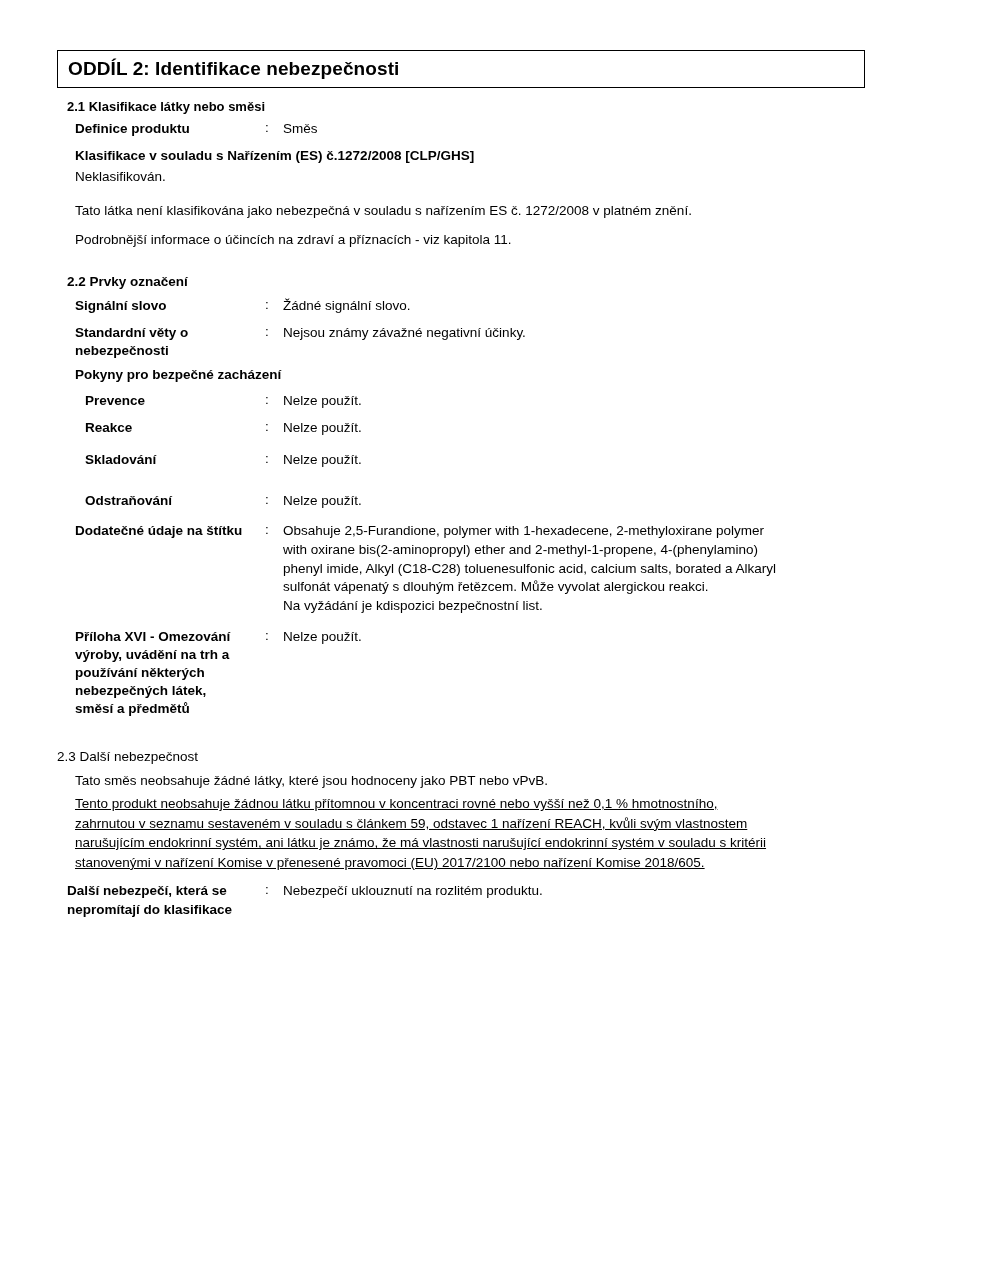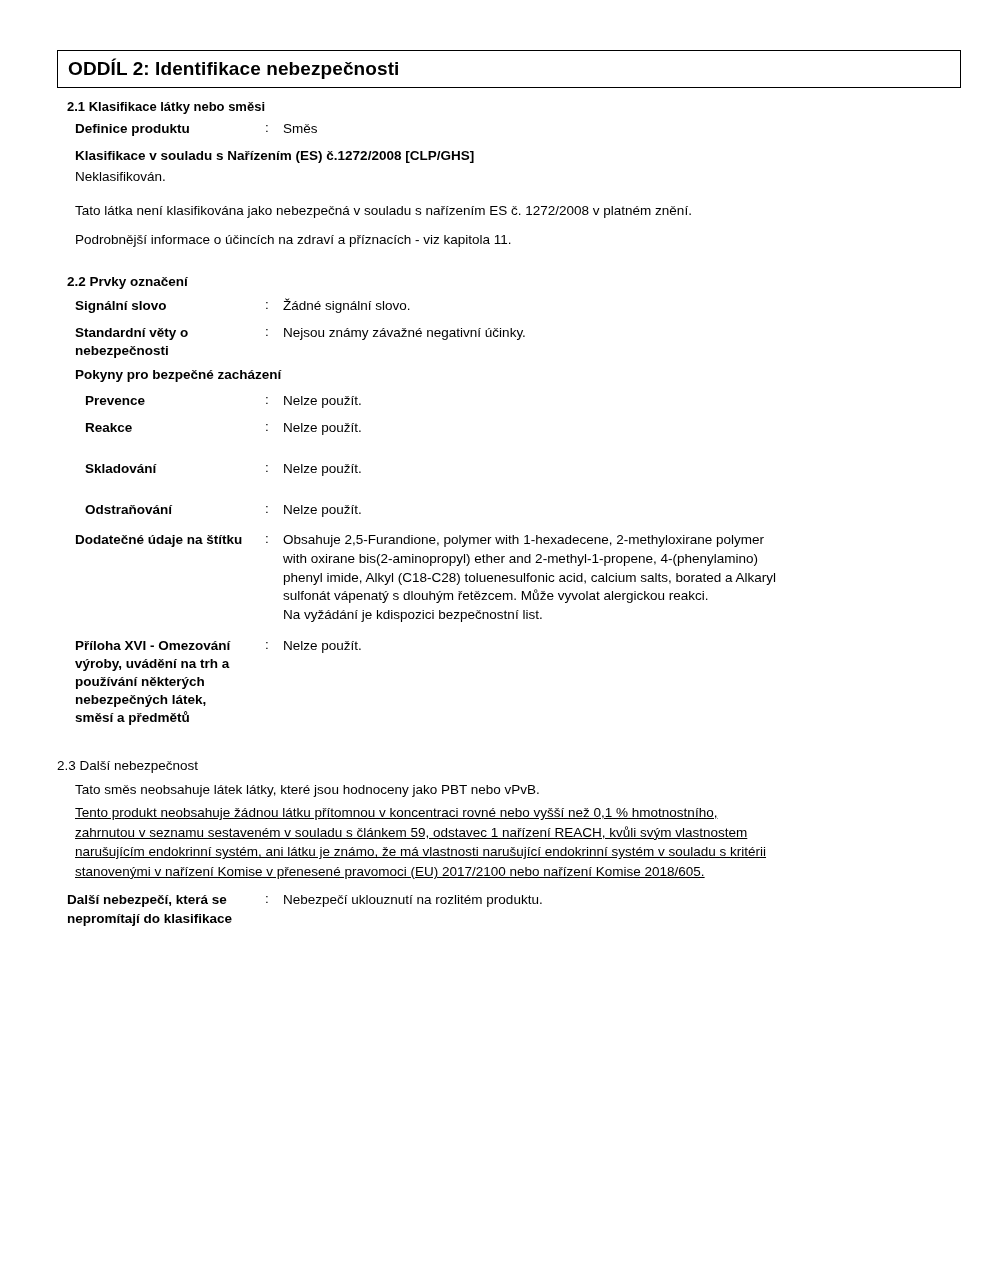--- a/index.html
+++ b/index.html
@@ -31,7 +31,7 @@
   .section-title-box {
     border: 1.5px solid #000;
     box-sizing: border-box;
-    width: 904px;
+    width: 808px;
     height: 38px;
     display: flex;
     align-items: center;

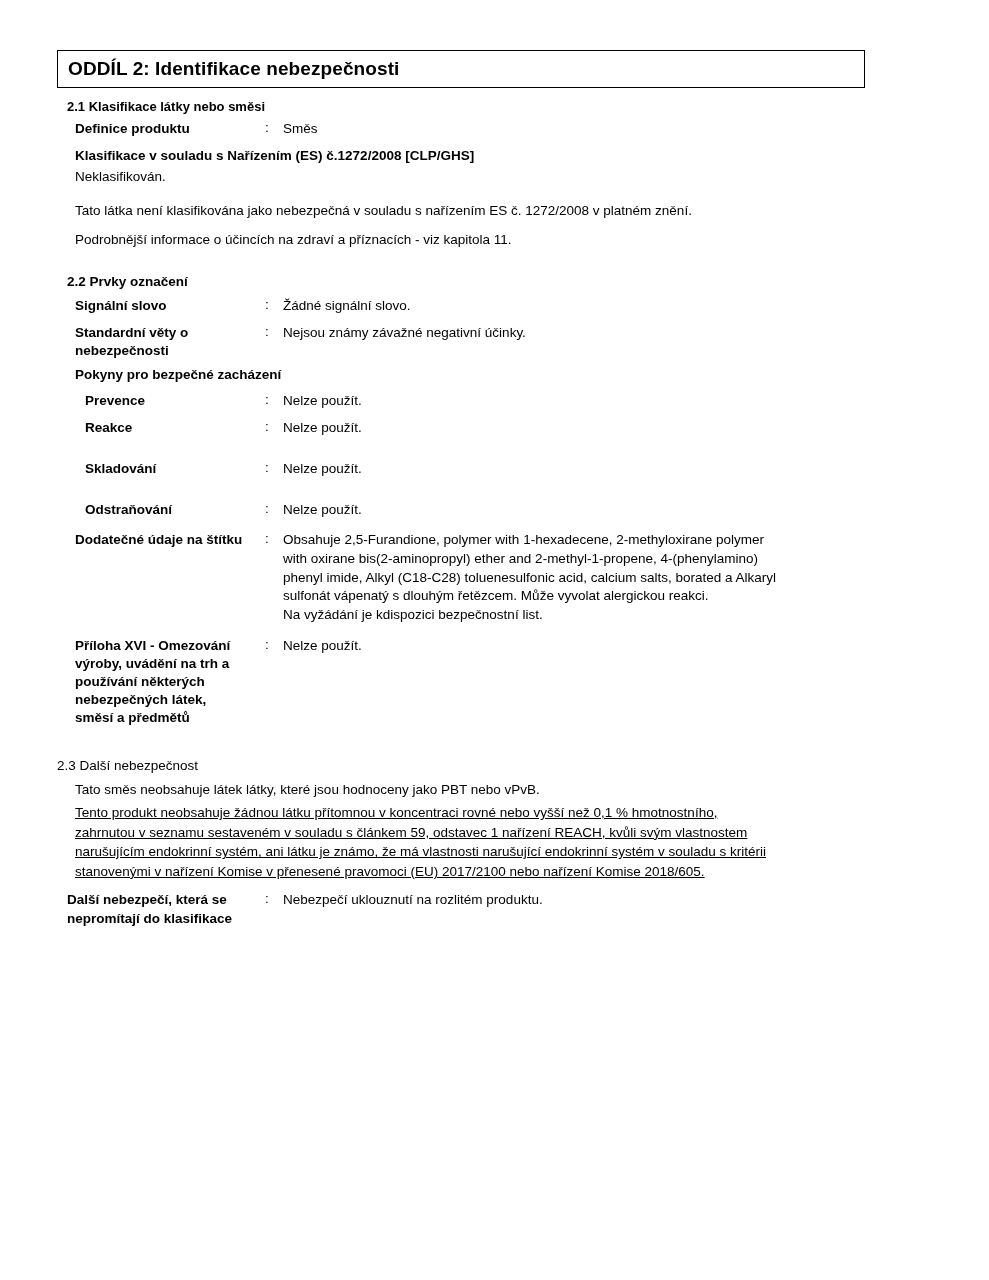--- a/index.html
+++ b/index.html
@@ -160,7 +160,7 @@
       <div class="colon">:</div>
       <div class="val">Nelze použít.</div>
     </div>
-    <div class="row" style="margin-top:23px;">
+    <div class="row" style="margin-top:14px;">
       <div class="lbl indent">Skladování</div>
       <div class="colon">:</div>
       <div class="val">Nelze použít.</div>

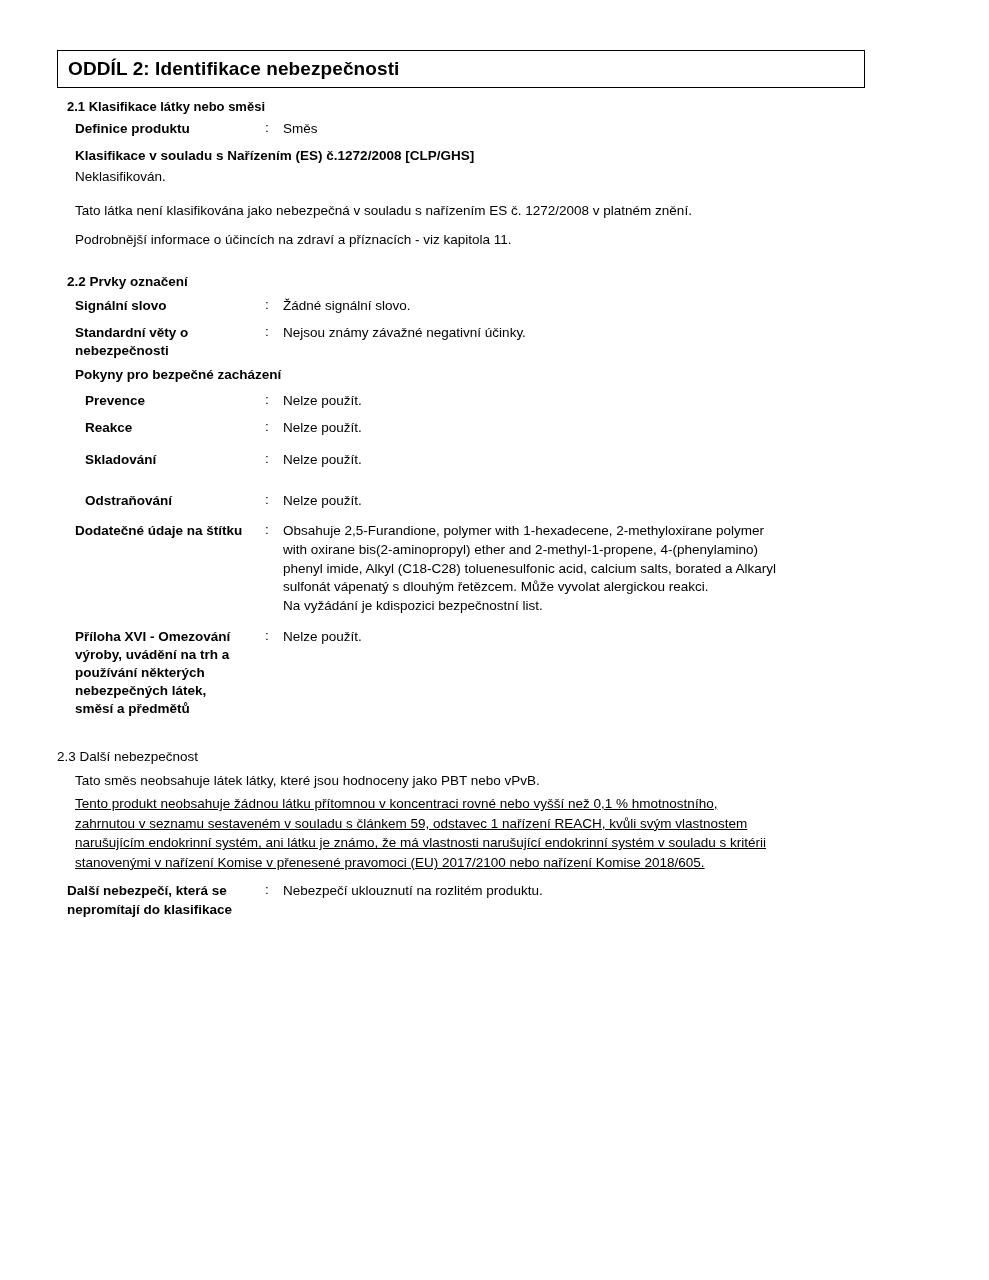--- a/index.html
+++ b/index.html
@@ -197,7 +197,7 @@
 
     <div class="sub-head-3">2.3 Další nebezpečnost</div>
 
-    <div class="para-block">Tato směs neobsahuje látek látky, které jsou hodnoceny jako PBT nebo vPvB.</div>
+    <div class="para-block">Tato směs neobsahuje žádné látky, které jsou hodnoceny jako PBT nebo vPvB.</div>
     <div class="para-block" style="margin-top:4px;text-decoration:underline;">
       <div>Tento produkt neobsahuje žádnou látku přítomnou v koncentraci rovné nebo vyšší než 0,1 % hmotnostního,</div>
       <div>zahrnutou v seznamu sestaveném v souladu s článkem 59, odstavec 1 nařízení REACH, kvůli svým vlastnostem</div>

